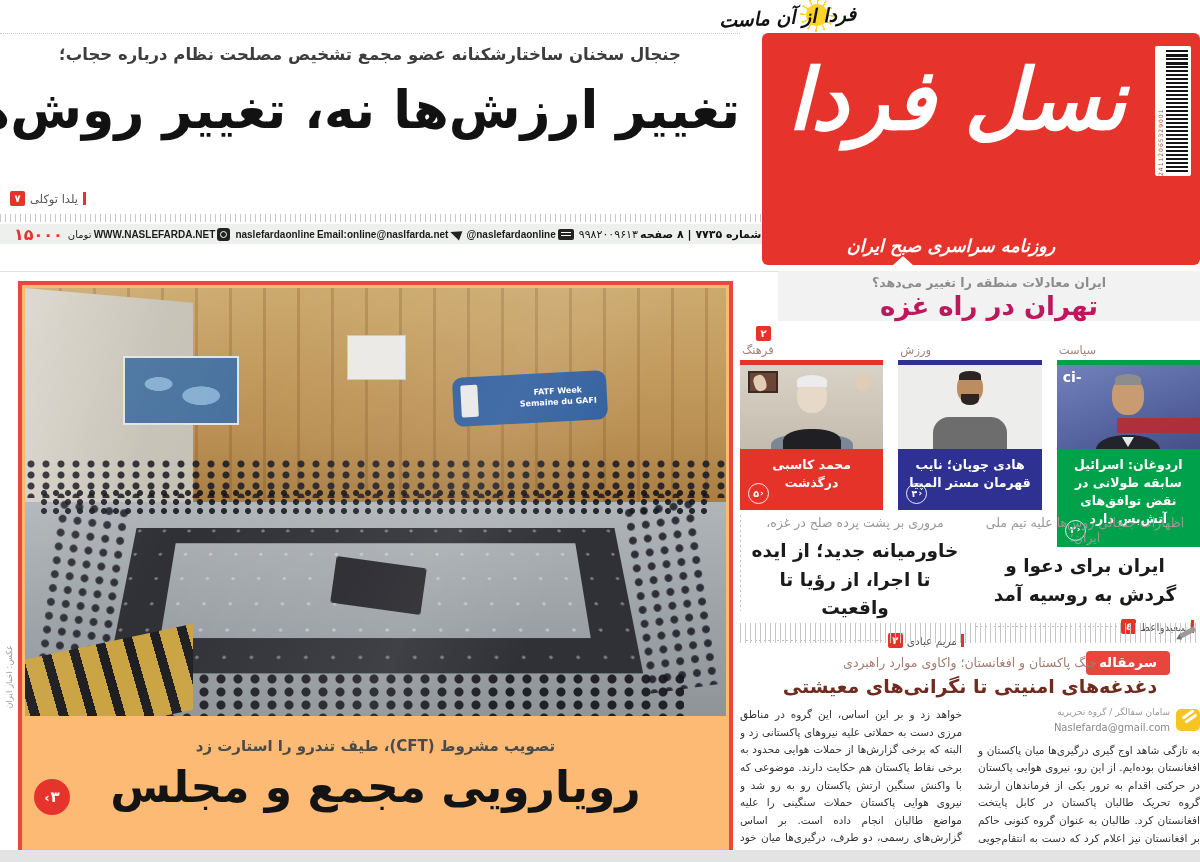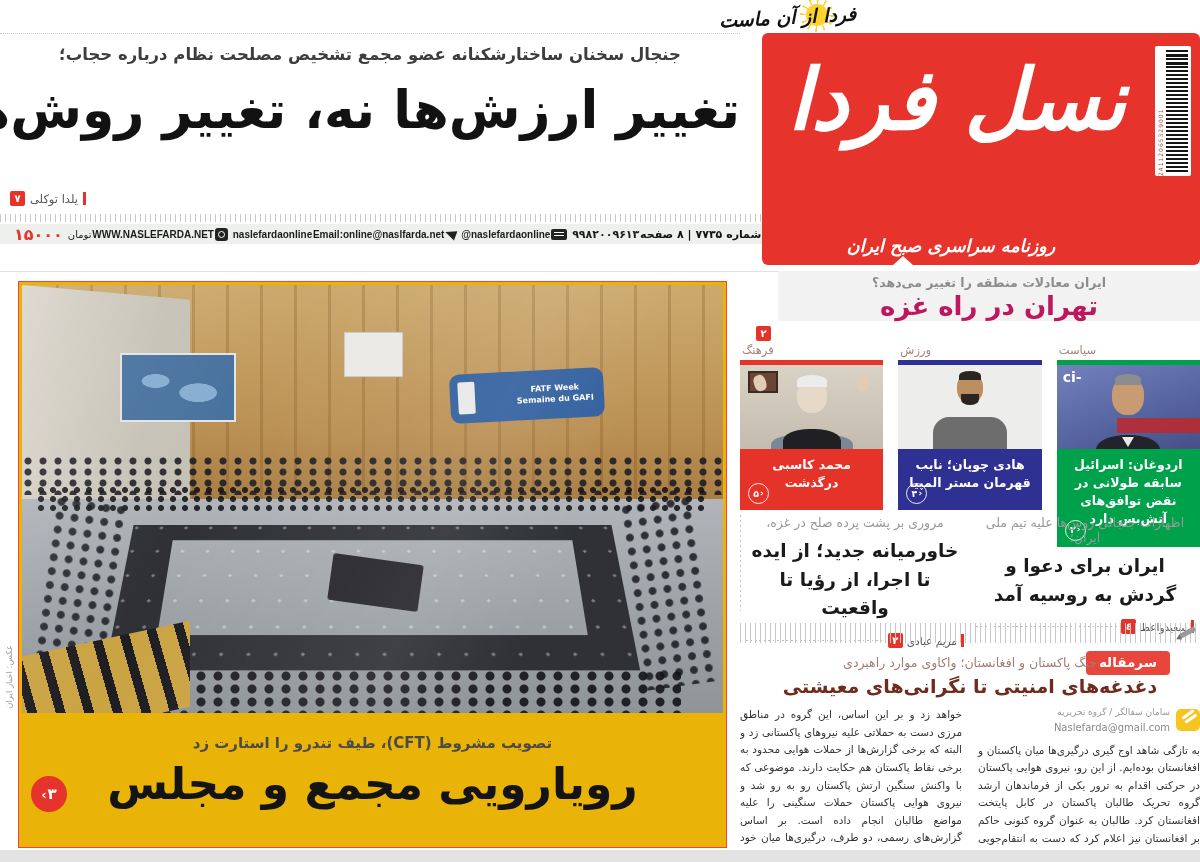--- a/index.html
+++ b/index.html
@@ -45,7 +45,7 @@
   .price-num{color:#e6342c;font-weight:bold;font-size:16px;}
   .price-unit{font-size:10px;color:#222;}
   .dateline{direction:rtl;font-size:11px;font-weight:600;color:#111;white-space:nowrap;}
-  .sms-num{font-size:11px;font-weight:700;}
+  .sms-num{font-size:11px;font-weight:400;}
   .ig-icon{width:13px;height:13px;background:#222;border-radius:3px;position:relative;display:inline-block;}
   .ig-icon::before{content:"";position:absolute;inset:3px;border:1.3px solid #fff;border-radius:50%;}
   .tg-icon{width:0;height:0;border-top:5px solid transparent;border-bottom:5px solid transparent;

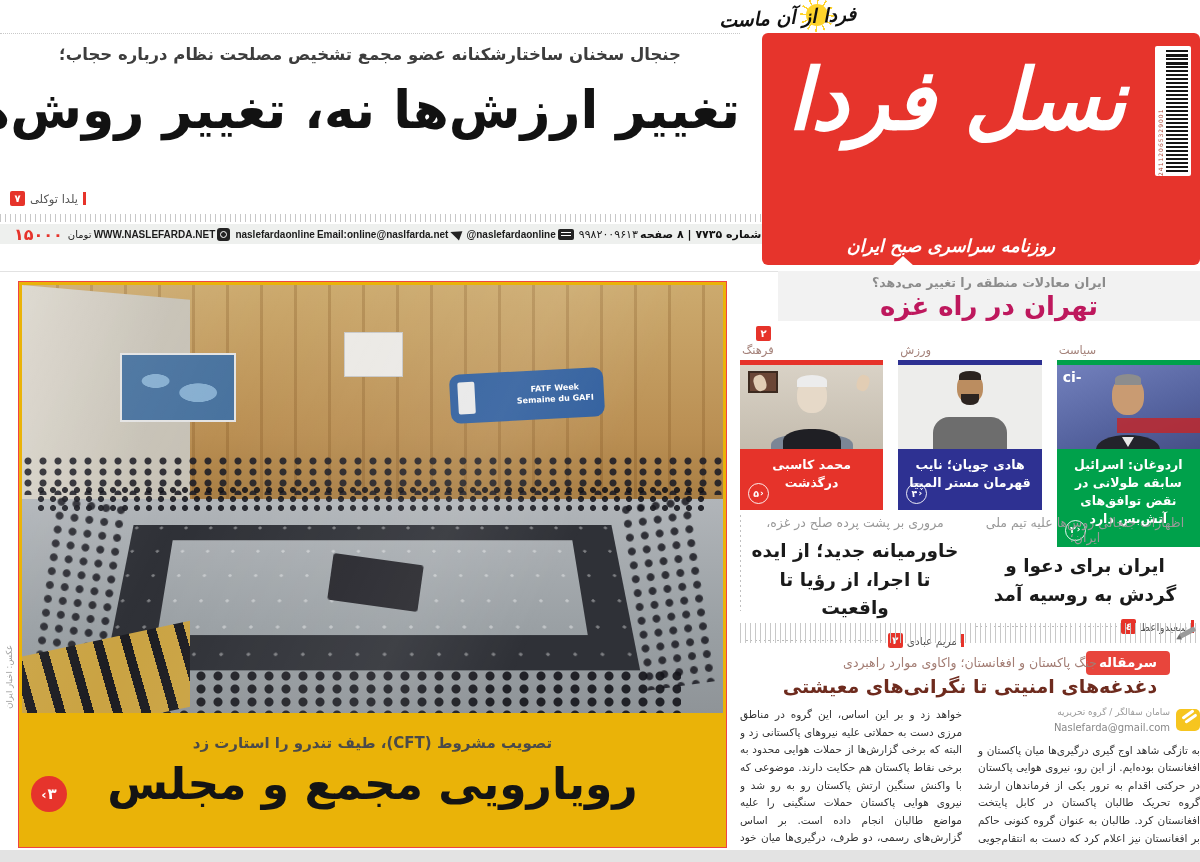--- a/index.html
+++ b/index.html
@@ -54,7 +54,7 @@
   .sms-icon::before{content:"";position:absolute;left:3px;right:3px;top:3px;height:1.5px;background:#fff;
            box-shadow:0 3px 0 #fff;}
   
-  .photo-frame{left:18px;top:281px;width:707px;height:565px;border:1px solid #ef4444;background:#eab308;}
+  .photo-frame{left:18px;top:281px;width:707px;height:565px;border:4px solid #ef4444;background:#fdba74;}
   .photo{position:absolute;left:3px;right:3px;top:3px;height:428px;background:#a9adb2;overflow:hidden;}
   .ph-wall{position:absolute;left:0;top:0;right:0;height:50%;
      background:repeating-linear-gradient(90deg,rgba(110,65,18,.22) 0 3px,rgba(0,0,0,0) 3px 34px),

